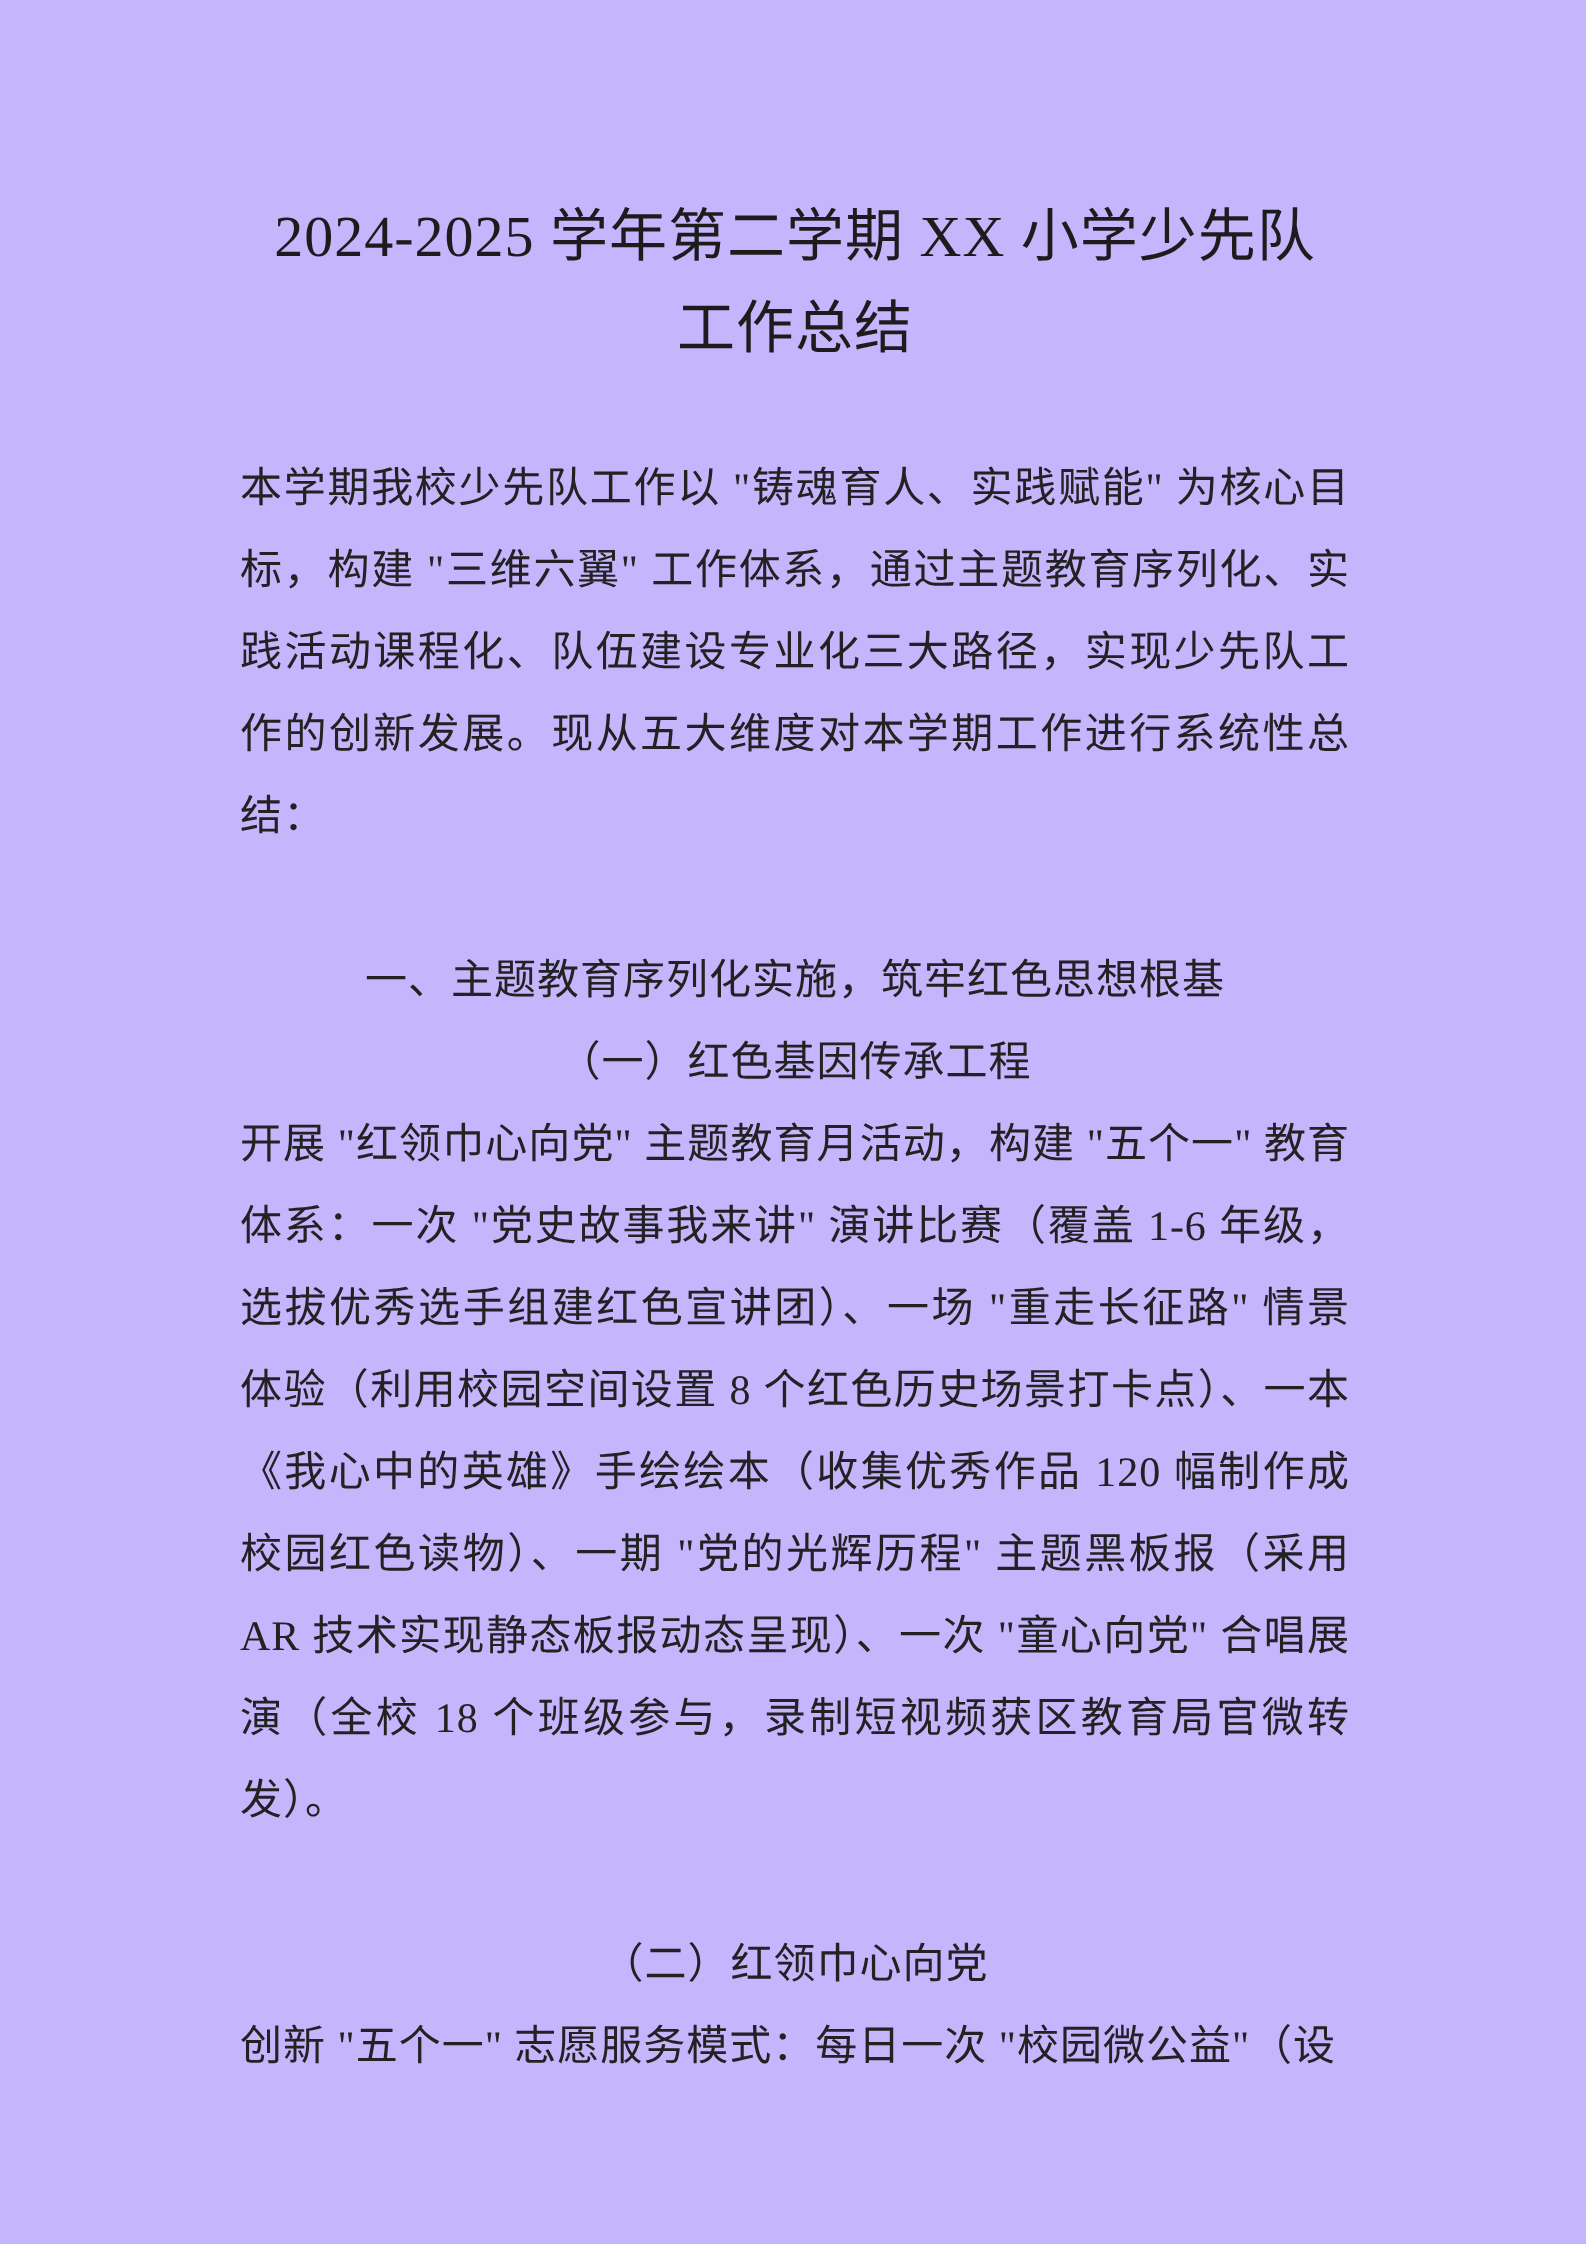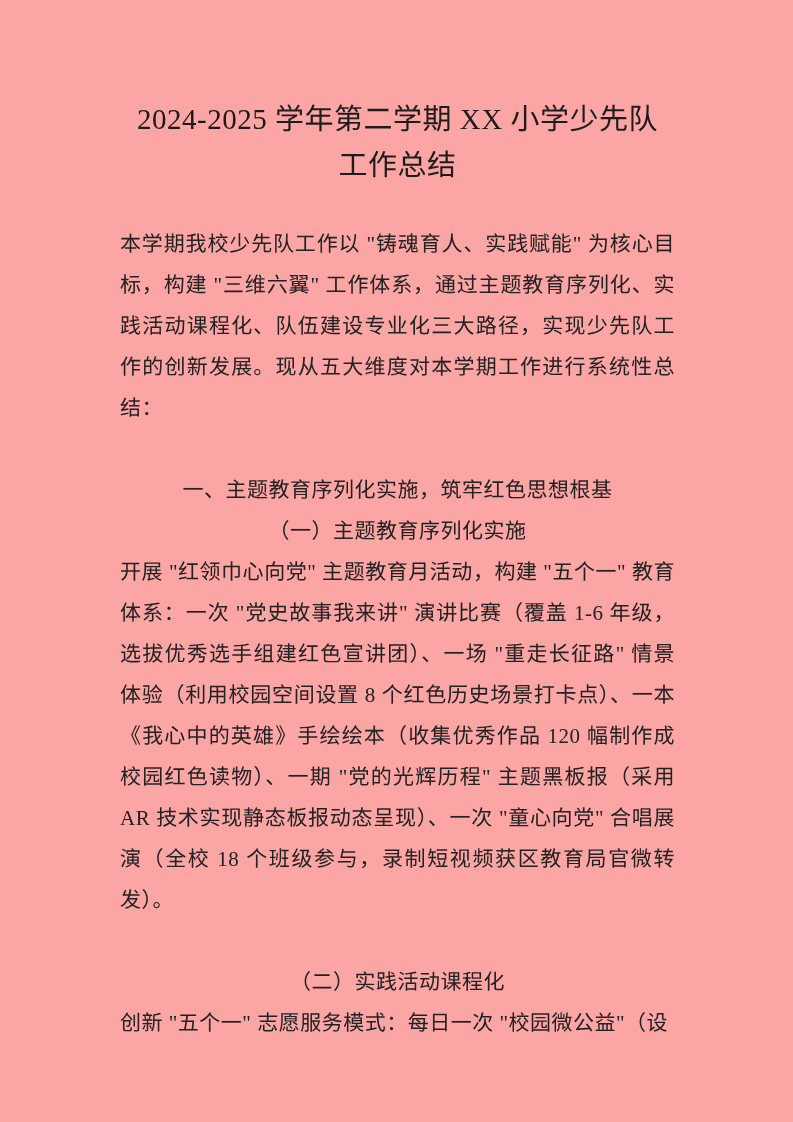--- a/index.html
+++ b/index.html
@@ -12,7 +12,7 @@
     width: 793px;
     height: 1122px;
     margin: 0;
-    background: #fca5a5;
+    background: #c4b5fd;
     box-sizing: border-box;
     padding: 96px 118px 40px 120px;
     overflow: hidden;

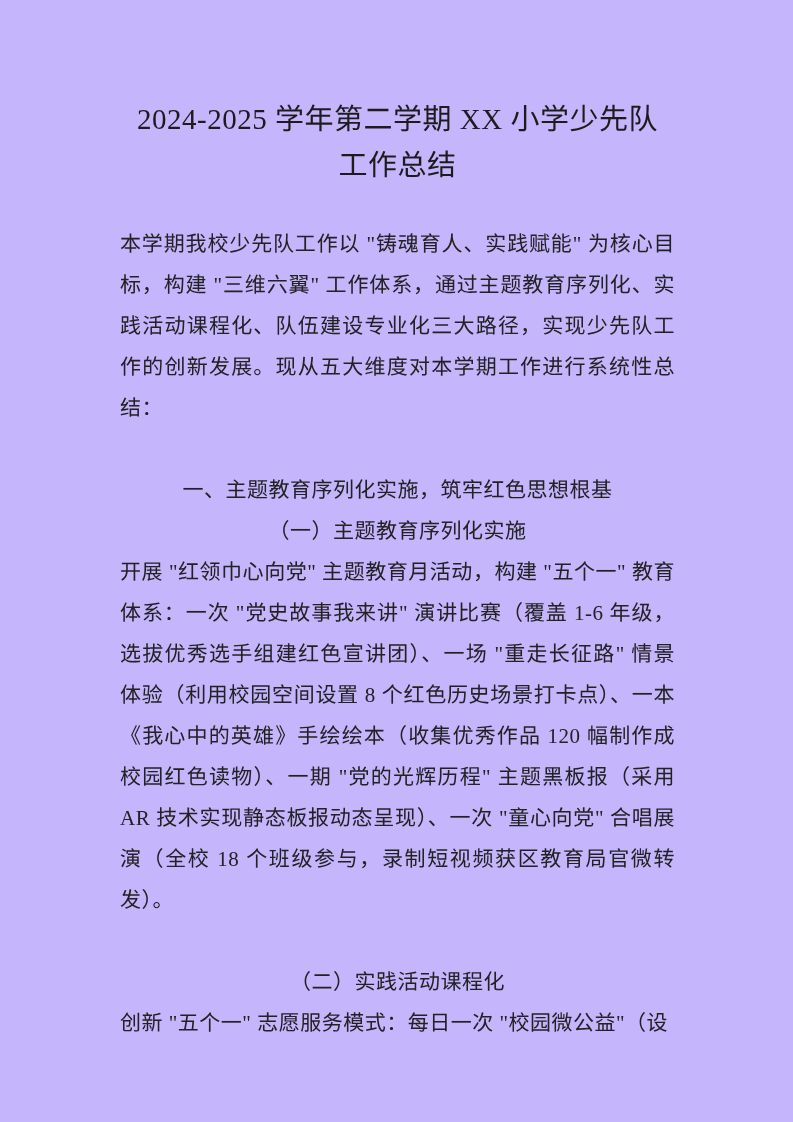--- a/index.html
+++ b/index.html
@@ -59,7 +59,7 @@
 
   <div class="block heading gap-before">一、主题教育序列化实施，筑牢红色思想根基</div>
 
-  <div class="block subheading">（一）主题教育序列化实施</div>
+  <div class="block subheading">（一）红色基因传承工程</div>
 
   <div class="block paragraph">开展 "红领巾心向党" 主题教育月活动，构建 "五个一" 教育体系：一次 "党史故事我来讲" 演讲比赛（覆盖 1-6 年级，选拔优秀选手组建红色宣讲团）、一场 "重走长征路" 情景体验（利用校园空间设置 8 个红色历史场景打卡点）、一本《我心中的英雄》手绘绘本（收集优秀作品 120 幅制作成校园红色读物）、一期 "党的光辉历程" 主题黑板报（采用 AR 技术实现静态板报动态呈现）、一次 "童心向党" 合唱展演（全校 18 个班级参与，录制短视频获区教育局官微转发）。</div>
 

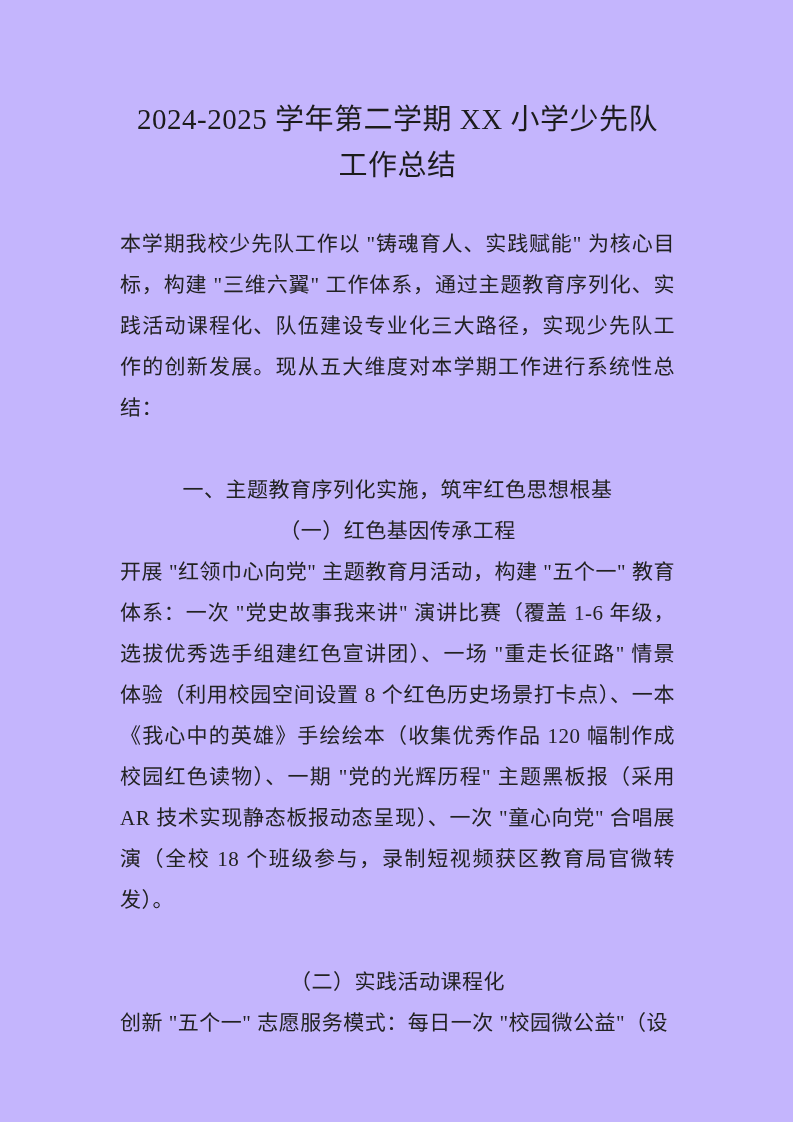--- a/index.html
+++ b/index.html
@@ -63,7 +63,7 @@
 
   <div class="block paragraph">开展 "红领巾心向党" 主题教育月活动，构建 "五个一" 教育体系：一次 "党史故事我来讲" 演讲比赛（覆盖 1-6 年级，选拔优秀选手组建红色宣讲团）、一场 "重走长征路" 情景体验（利用校园空间设置 8 个红色历史场景打卡点）、一本《我心中的英雄》手绘绘本（收集优秀作品 120 幅制作成校园红色读物）、一期 "党的光辉历程" 主题黑板报（采用 AR 技术实现静态板报动态呈现）、一次 "童心向党" 合唱展演（全校 18 个班级参与，录制短视频获区教育局官微转发）。</div>
 
-  <div class="block subheading gap-before">（二）实践活动课程化</div>
+  <div class="block subheading gap-before">（二）红领巾心向党</div>
 
   <div class="block paragraph">创新 "五个一" 志愿服务模式：每日一次 "校园微公益"（设</div>
 

